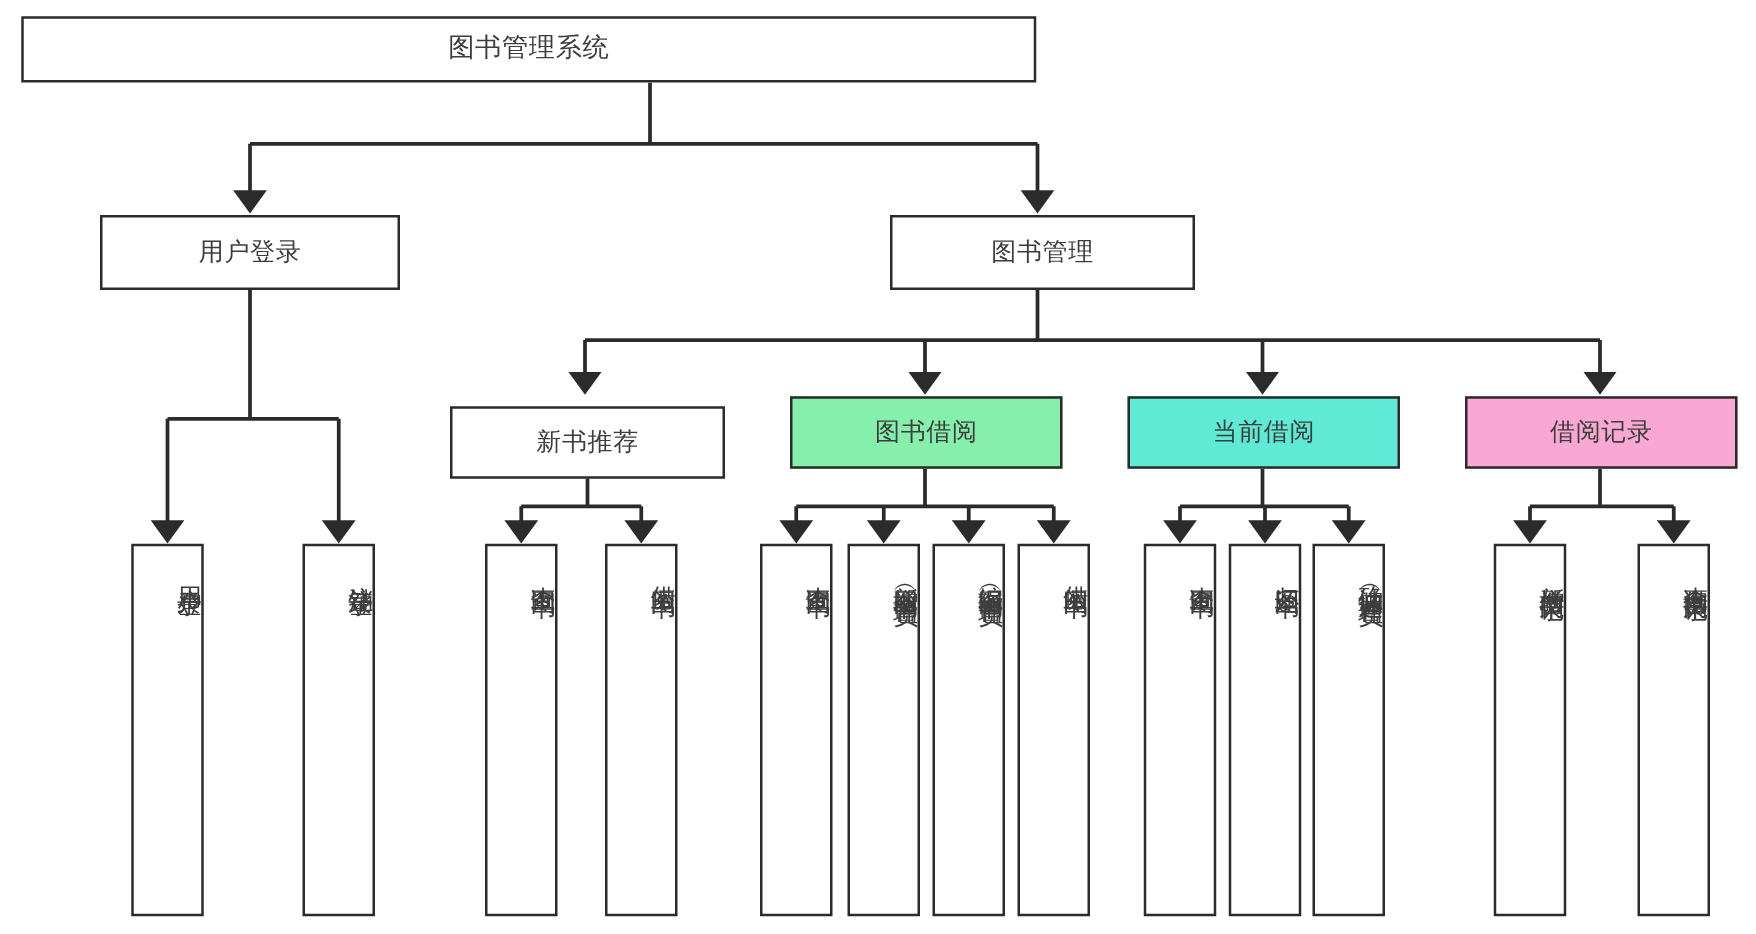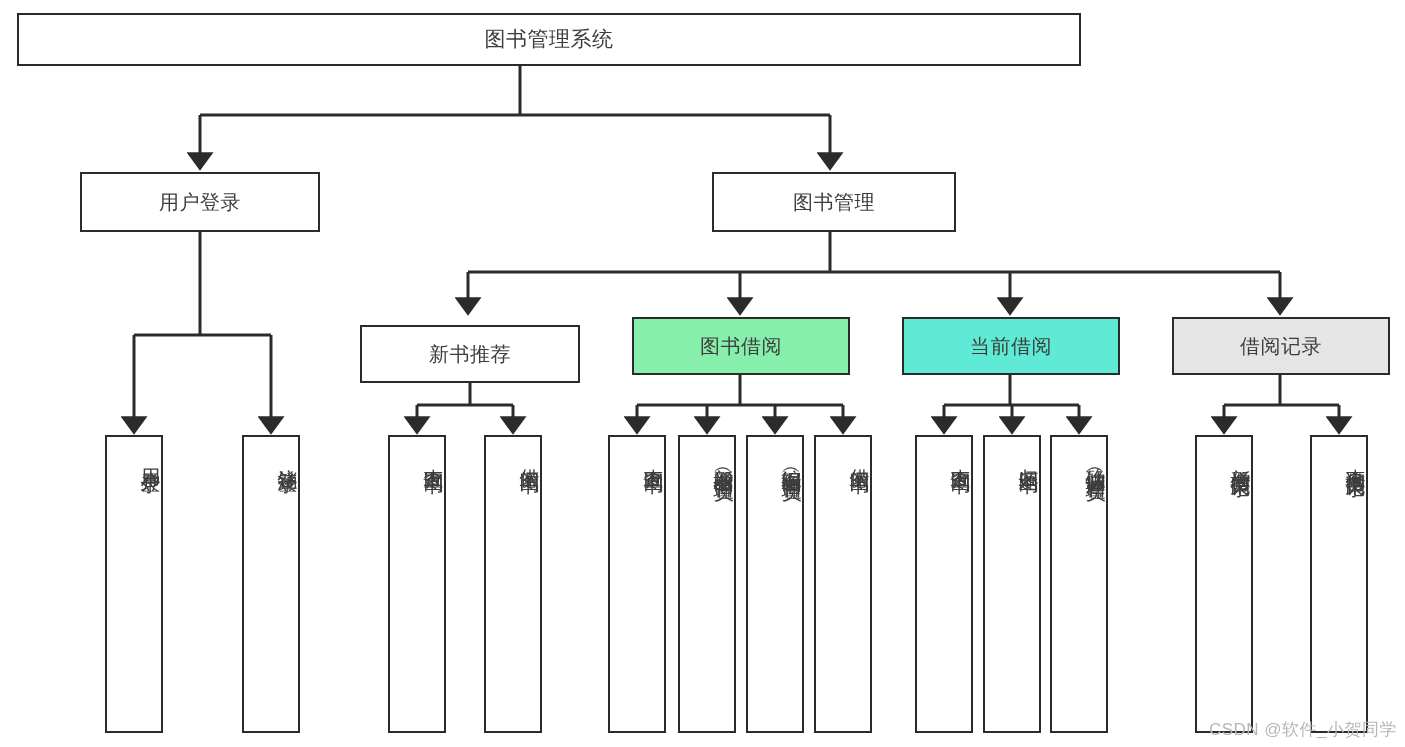--- a/index.html
+++ b/index.html
@@ -116,7 +116,7 @@
     </g>
   </svg>
 
-  <div class="node root" style="left: 17px; top: 13px; width: 1064px; height: 53px; border-color: rgb(43, 43, 43); background: rgb(255, 255, 255); color: rgb(61, 61, 61);">图书管理系统</div>
+  <div class="node root" style="left: 17px; top: 13px; width: 812px; height: 53px; border-color: rgb(43, 43, 43); background: rgb(255, 255, 255); color: rgb(61, 61, 61);">图书管理系统</div>
 
   <div class="node" style="left: 80px; top: 172px; width: 240px; height: 60px; border-color: rgb(43, 43, 43); background: rgb(255, 255, 255); color: rgb(61, 61, 61);">用户登录</div>
   <div class="node" style="left: 712px; top: 172px; width: 244px; height: 60px; border-color: rgb(43, 43, 43); background: rgb(255, 255, 255); color: rgb(61, 61, 61);">图书管理</div>

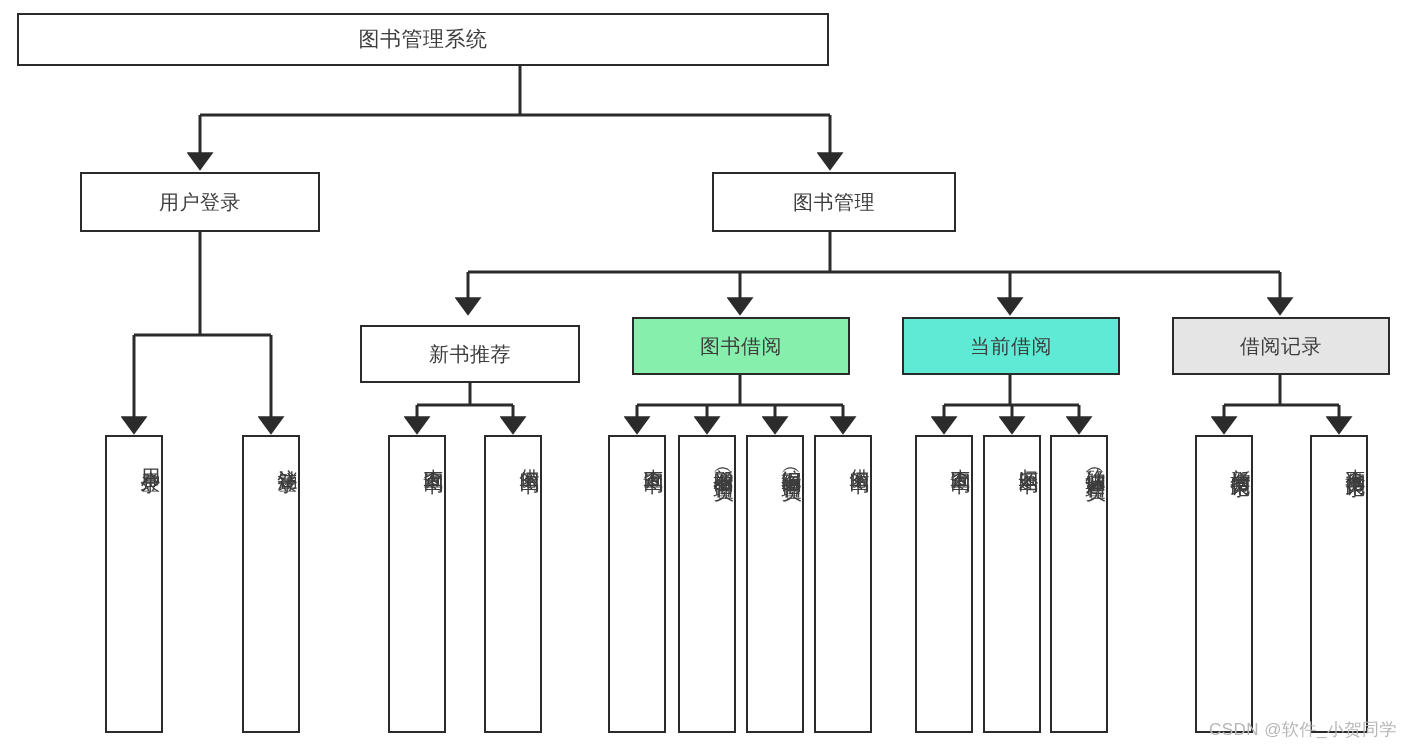--- a/index.html
+++ b/index.html
@@ -124,7 +124,7 @@
   <div class="node" style="left: 360px; top: 325px; width: 220px; height: 58px; border-color: rgb(43, 43, 43); background: rgb(255, 255, 255); color: rgb(61, 61, 61);">新书推荐</div>
   <div class="node" style="left: 632px; top: 317px; width: 218px; height: 58px; border-color: rgb(43, 43, 43); background: #86efac; color: rgb(61, 61, 61);">图书借阅</div>
   <div class="node" style="left: 902px; top: 317px; width: 218px; height: 58px; border-color: rgb(43, 43, 43); background: #5eead4; color: rgb(61, 61, 61);">当前借阅</div>
-  <div class="node" style="left: 1172px; top: 317px; width: 218px; height: 58px; border-color: rgb(43, 43, 43); background: #e5e5e5; color: rgb(61, 61, 61);">借阅记录</div>
+  <div class="node" style="left: 1172px; top: 317px; width: 218px; height: 58px; border-color: rgb(43, 43, 43); background: #f9a8d4; color: rgb(61, 61, 61);">借阅记录</div>
 
   <div class="node leaf" style="left: 105px; top: 435px; width: 58px; height: 298px; border-color: rgb(43, 43, 43); background: rgb(255, 255, 255); color: rgb(61, 61, 61);">用户登录</div>
   <div class="node leaf" style="left: 242px; top: 435px; width: 58px; height: 298px; border-color: rgb(43, 43, 43); background: rgb(255, 255, 255); color: rgb(61, 61, 61);">注销登录</div>

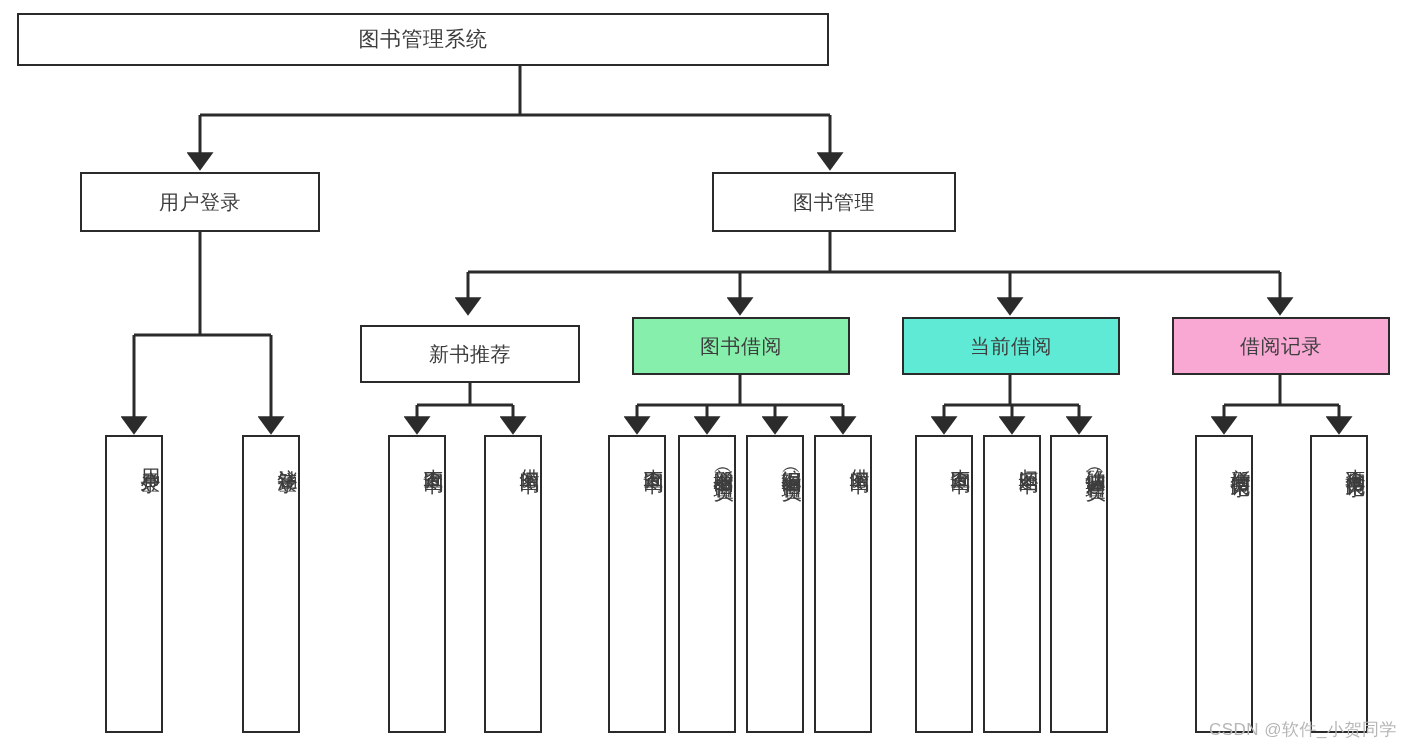--- a/index.html
+++ b/index.html
@@ -140,7 +140,6 @@
   <div class="node leaf" style="left: 1195px; top: 435px; width: 58px; height: 298px; border-color: rgb(43, 43, 43); background: rgb(255, 255, 255); color: rgb(61, 61, 61);">新增借阅记录</div>
   <div class="node leaf" style="left: 1310px; top: 435px; width: 58px; height: 298px; border-color: rgb(43, 43, 43); background: rgb(255, 255, 255); color: rgb(61, 61, 61);">查询借阅记录</div>
 
-  <div class="watermark" style="color: rgb(182, 182, 182);">CSDN @软件_小贺同学</div>
 
 </div>
 

